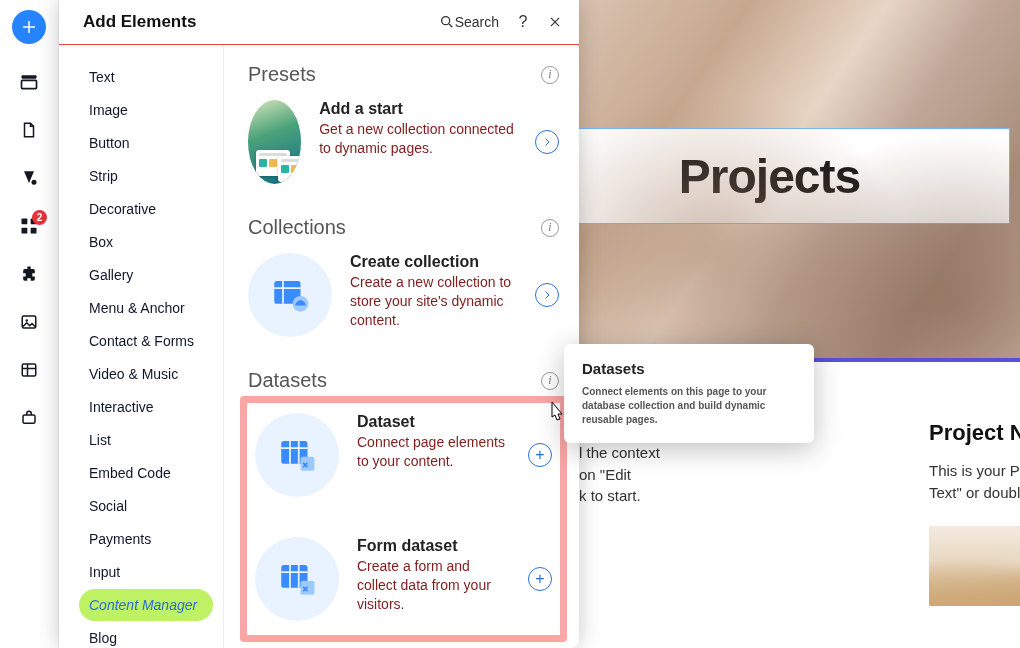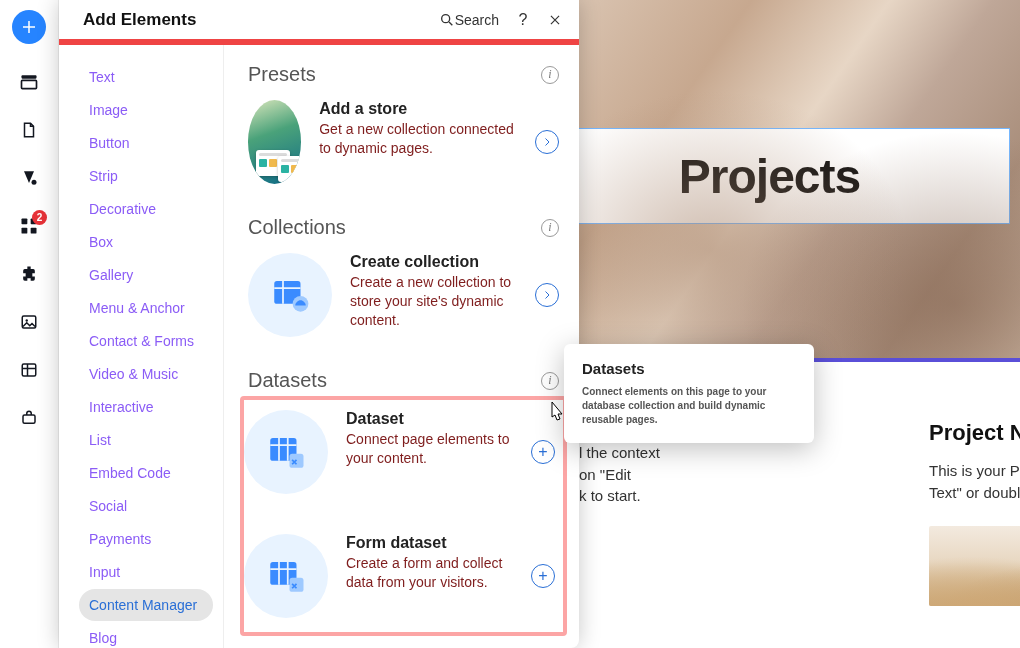--- a/index.html
+++ b/index.html
@@ -14,7 +14,7 @@
   
   .panel{position:absolute;left:59px;top:0;width:520px;height:648px;background:#fff;display:flex;box-shadow:0 0 22px rgba(0,0,0,.22);border-radius:0 0 8px 0;}
   
-  .panel-header{position:absolute;left:0;top:0;right:0;height:45px;display:flex;align-items:center;padding:0 16px 0 24px;border-bottom:6px solid #ef4444;}
+  .panel-header{position:absolute;left:0;top:0;right:0;height:45px;display:flex;align-items:center;padding:0 16px 0 24px;border-bottom:1px solid #ef4444;}
   .panel-title{font-size:17px;font-weight:600;color:#111;}
   .hdr-right{margin-left:auto;display:flex;align-items:center;gap:16px;color:#333;font-size:14px;}
   .search-btn{display:flex;align-items:center;cursor:pointer;}

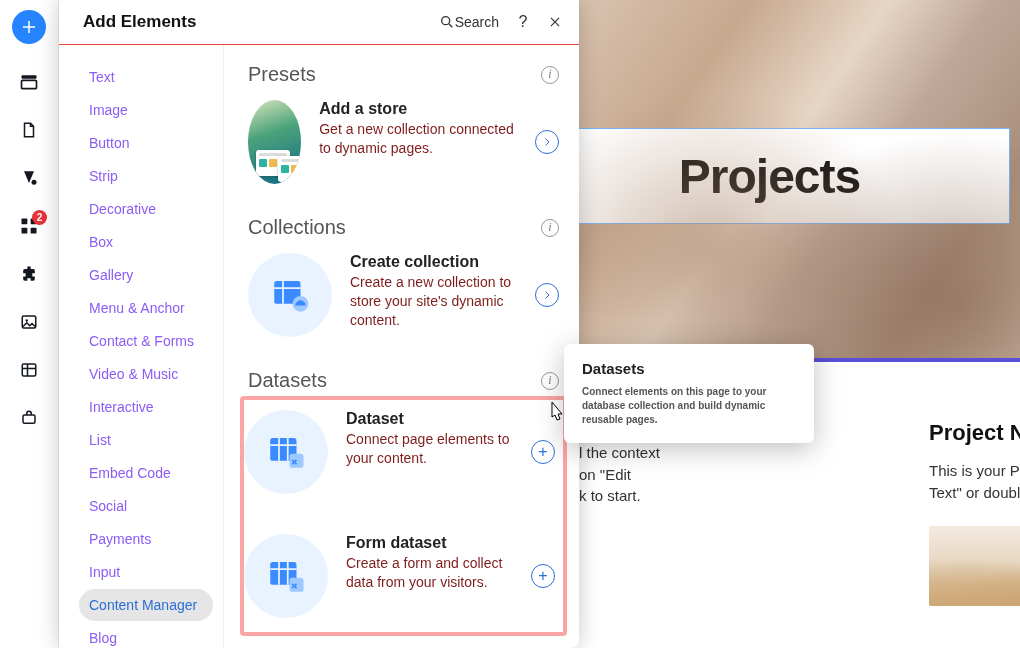--- a/index.html
+++ b/index.html
@@ -22,7 +22,7 @@
 
   
   .cats{position:absolute;left:0;top:45px;width:165px;bottom:0;border-right:1px solid #eee;padding:16px 10px 0 20px;overflow:hidden;}
-  .cat{font-size:14px;color:#8b5cf6;padding:8px 10px;border-radius:20px;cursor:pointer;white-space:nowrap;margin-bottom:1px;}
+  .cat{font-size:14px;color:#0f172a;padding:8px 10px;border-radius:20px;cursor:pointer;white-space:nowrap;margin-bottom:1px;}
   .cat.active{background:#e5e5e5;color:#2a6fd6;}
 
   

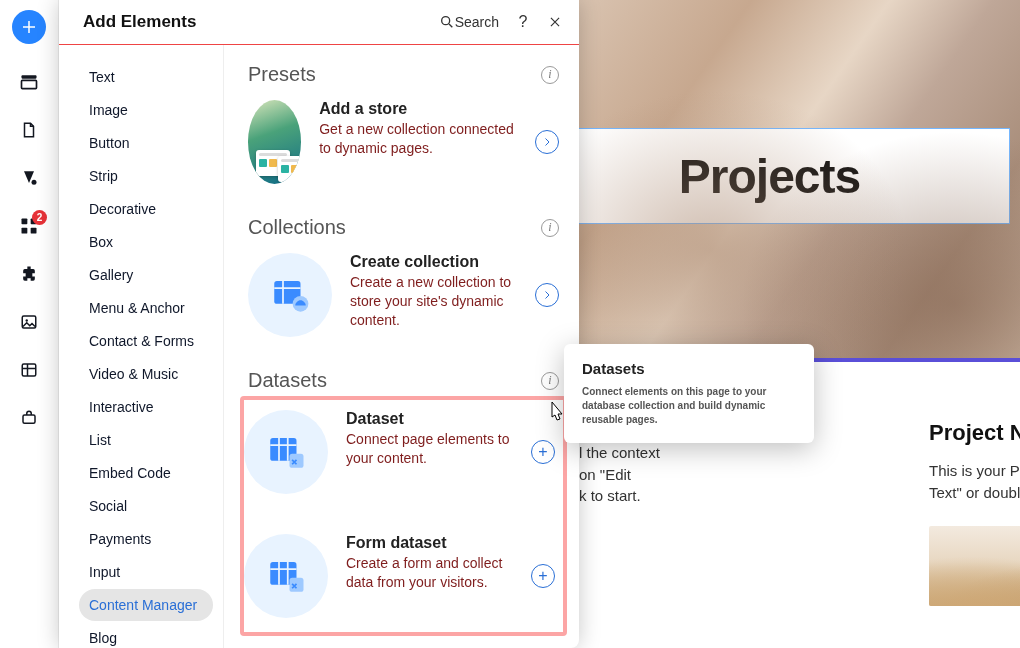--- a/index.html
+++ b/index.html
@@ -229,7 +229,7 @@
           </div>
       </div>
       <div class="txt">
-        <h5>Add a store</h5>
+        <h5>Add a start</h5>
         <p>Get a new collection connected to dynamic pages.</p>
       </div>
       <span class="arrow-btn">

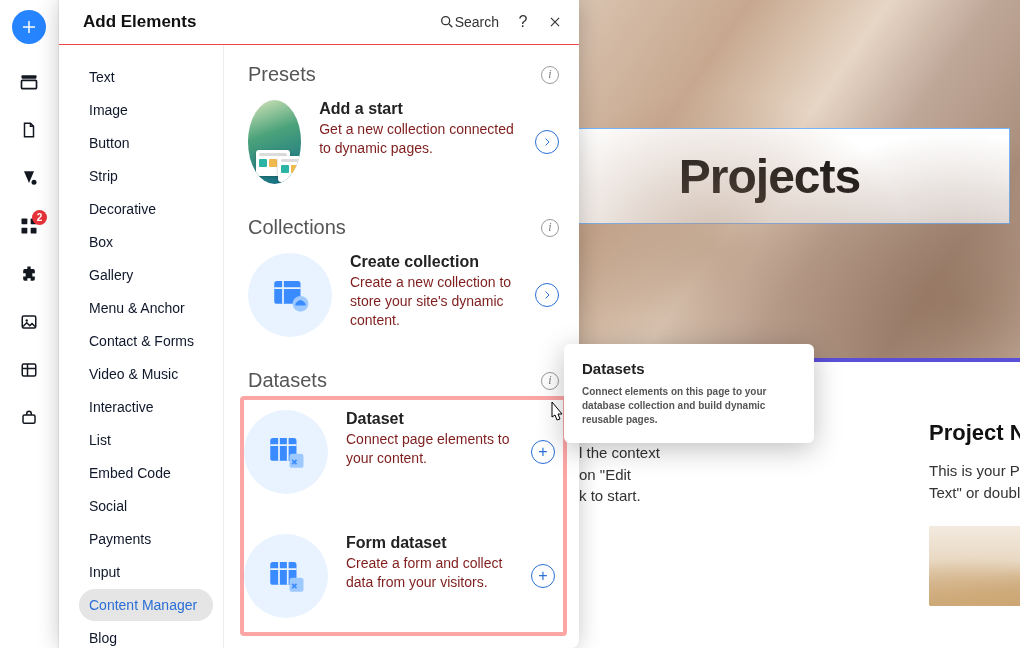--- a/index.html
+++ b/index.html
@@ -37,7 +37,7 @@
   .card p{font-size:14px;color:#7f1d1d;line-height:1.35;}
   .arrow-btn{flex:0 0 24px;width:24px;height:24px;border:1px solid #2a6fd6;border-radius:50%;display:flex;align-items:center;justify-content:center;color:#2a6fd6;align-self:center;cursor:pointer;}
   .plus-btn{flex:0 0 24px;width:24px;height:24px;border:1px solid #2a6fd6;border-radius:50%;display:flex;align-items:center;justify-content:center;color:#2a6fd6;align-self:center;font-size:16px;line-height:1;cursor:pointer;}
-  .highlight{border:4px solid #fca5a5;border-radius:4px;padding:10px 8px 10px 0;margin:-10px -8px 16px -8px;}
+  .highlight{border:7px solid #fca5a5;border-radius:4px;padding:10px 8px 10px 8px;margin:-10px -8px 16px -8px;}
   .space{height:8px;}
 
   

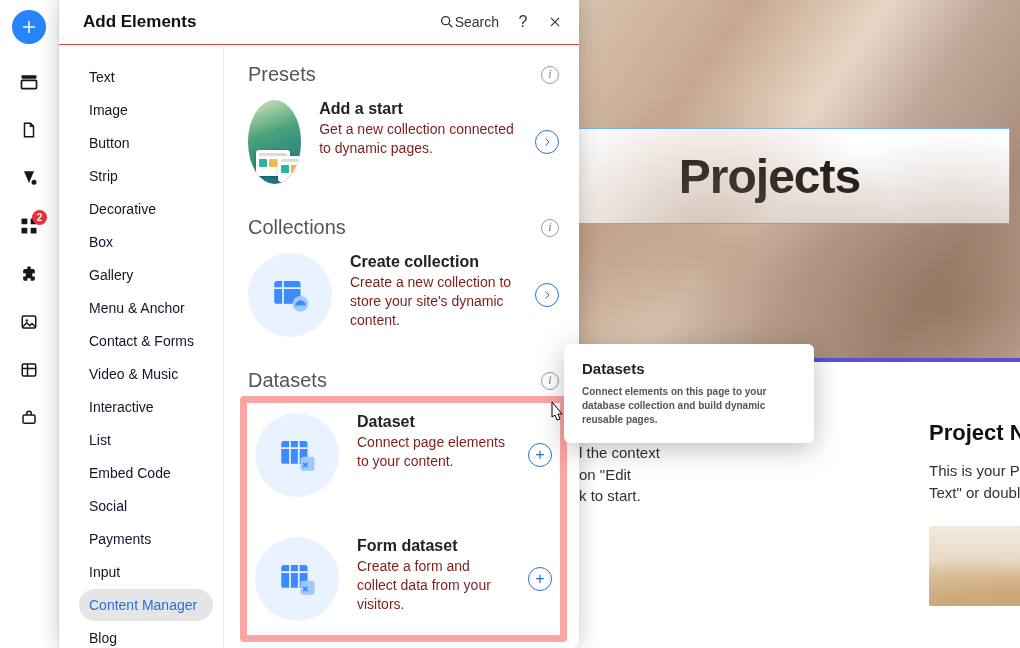--- a/index.html
+++ b/index.html
@@ -23,7 +23,7 @@
   
   .cats{position:absolute;left:0;top:45px;width:165px;bottom:0;border-right:1px solid #eee;padding:16px 10px 0 20px;overflow:hidden;}
   .cat{font-size:14px;color:#0f172a;padding:8px 10px;border-radius:20px;cursor:pointer;white-space:nowrap;margin-bottom:1px;}
-  .cat.active{background:#e5e5e5;color:#2a6fd6;}
+  .cat.active{background:#bef264;color:#2a6fd6;font-style:italic;}
 
   
   .groups{position:absolute;left:165px;top:45px;right:0;bottom:0;padding:18px 20px 0 24px;overflow:hidden;}

